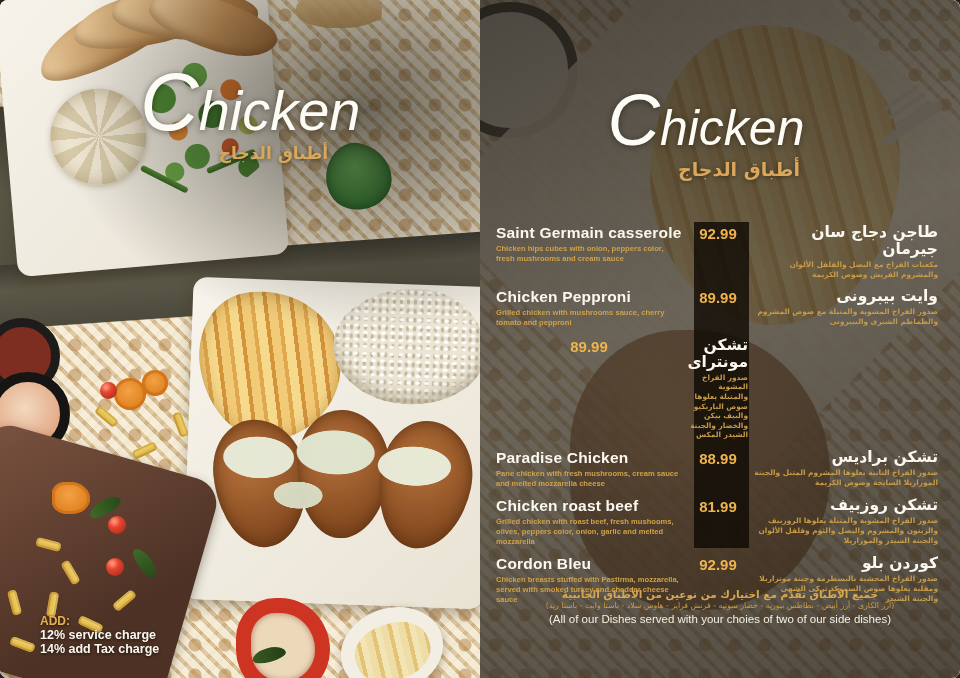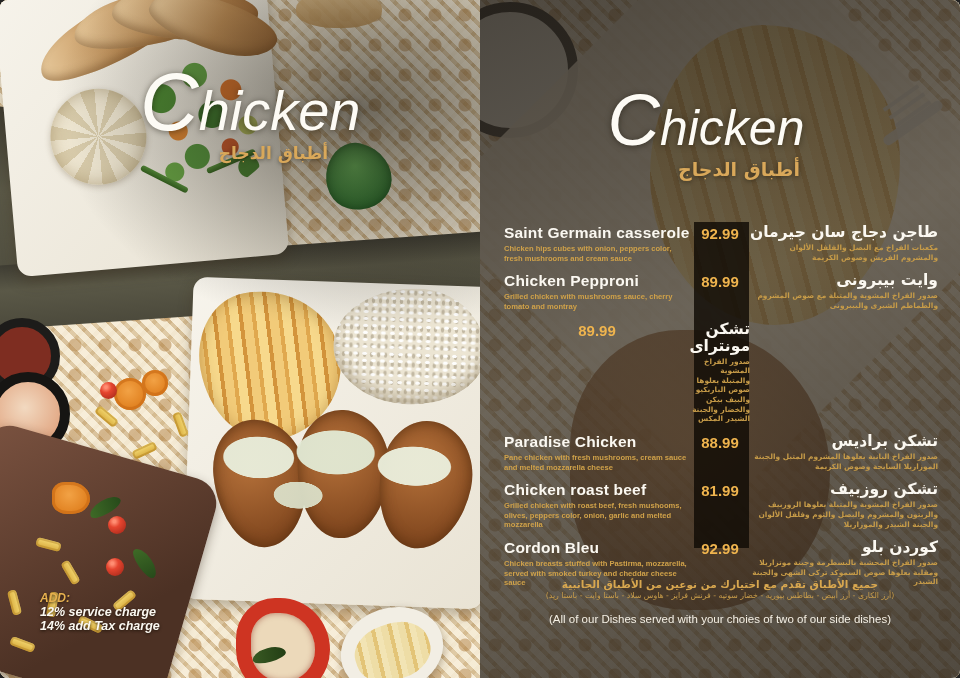--- a/index.html
+++ b/index.html
@@ -138,8 +138,8 @@
      background:rgba(16,11,5,.82);}
   .menu-content{position:absolute;inset:0;z-index:4;}
   .menu-list{position:absolute;left:0;top:224px;width:480px;}
-  .menu-row{display:grid;grid-template-columns:186px 60px 1fr;
-     margin:0 22px 9px 24px;align-items:start;}
+  .menu-row{display:grid;grid-template-columns:186px 60px 1fr;column-gap:6px;
+     margin:0 22px 9px 16px;align-items:start;}
   .item-name{color:#fbf8f1;font-weight:bold;font-size:15.5px;line-height:1.15;letter-spacing:.2px;}
   .item-desc{color:#cfa149;font-size:7.6px;font-weight:bold;line-height:1.28;margin-top:2px;}
   .price-cell{color:#efb44e;font-weight:bold;font-size:15px;text-align:center;padding-top:1px;}

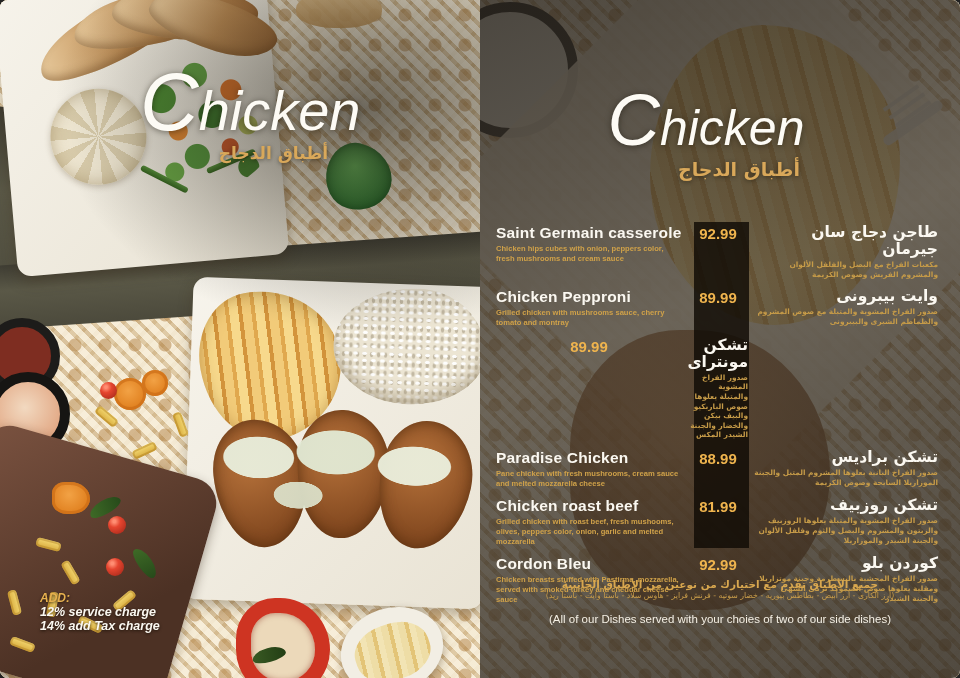--- a/index.html
+++ b/index.html
@@ -266,7 +266,7 @@
         <div class="menu-row">
           <div class="en-cell">
             <div class="item-name">Chicken Pepproni</div>
-            <div class="item-desc">Grilled chicken with mushrooms sauce, cherry tomato and montray</div>
+            <div class="item-desc">Grilled chicken with mushrooms sauce, cherry tomato and pepproni</div>
           </div>
           <div class="price-cell">89.99</div>
           <div class="ar-cell" dir="rtl">

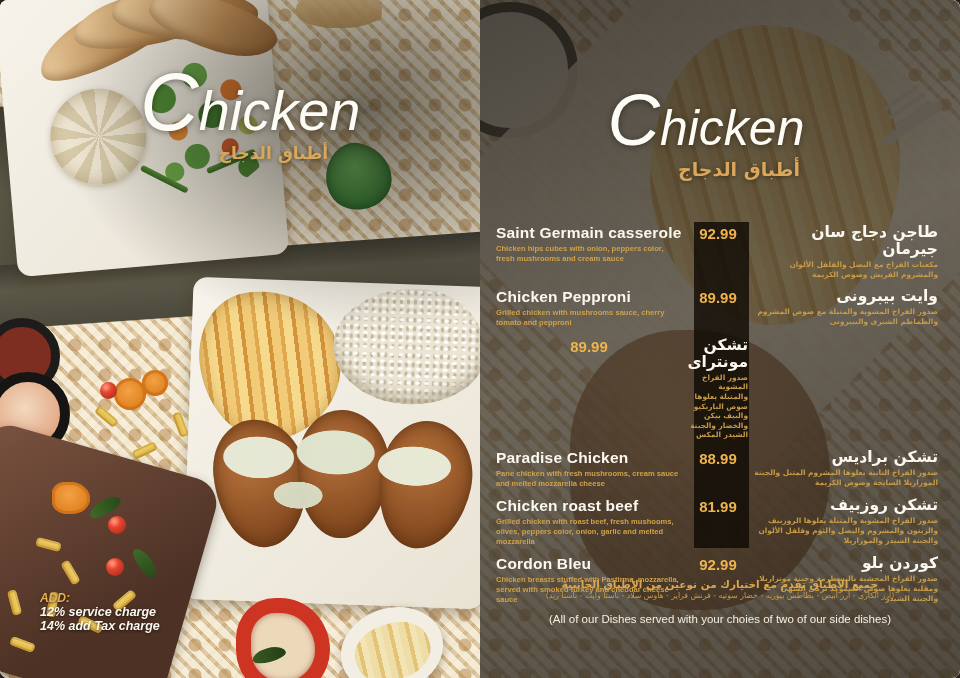--- a/index.html
+++ b/index.html
@@ -115,8 +115,8 @@
   .right .arabic-sub{font-size:19px;text-align:right;padding-right:26px;margin-top:3px;}
 
   
-  .add-note{position:absolute;left:40px;top:592px;z-index:6;font-weight:bold;
-     text-shadow:0 1px 3px rgba(20,12,4,.8);line-height:1.12;font-style:italic;}
+  .add-note{position:absolute;left:40px;top:615px;z-index:6;font-weight:bold;
+     text-shadow:0 1px 3px rgba(20,12,4,.8);line-height:1.12;}
   .add-label{color:#e7b14f;font-size:12px;}
   .add-line{color:#fbf8f1;font-size:12.5px;}
 

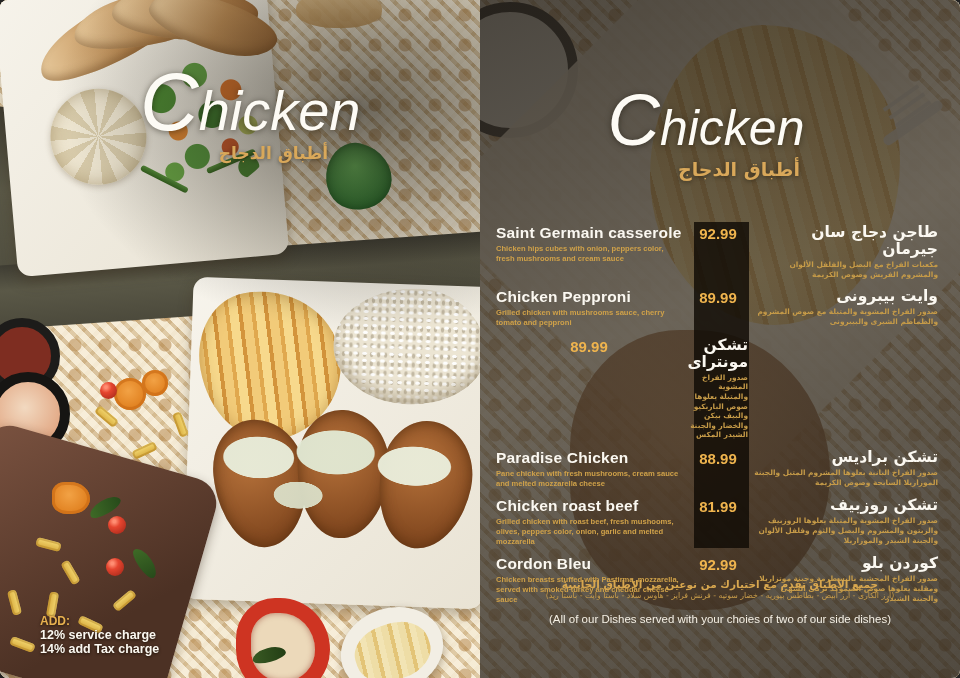--- a/index.html
+++ b/index.html
@@ -150,7 +150,7 @@
   .menu-footer{position:absolute;left:0;bottom:52px;width:480px;text-align:center;line-height:1.25;}
   .footer-ar1{color:#d8a74f;font-family:"DejaVu Sans",sans-serif;font-weight:bold;font-size:10.5px;}
   .footer-ar2{color:#c99d4a;font-family:"DejaVu Sans",sans-serif;font-size:7.8px;}
-  .footer-en{color:#f4efe4;font-size:11.5px;margin-top:11px;}
+  .footer-en{color:#f4efe4;font-size:11.5px;margin-top:1px;}
 </style>
 </head>
 <body>

